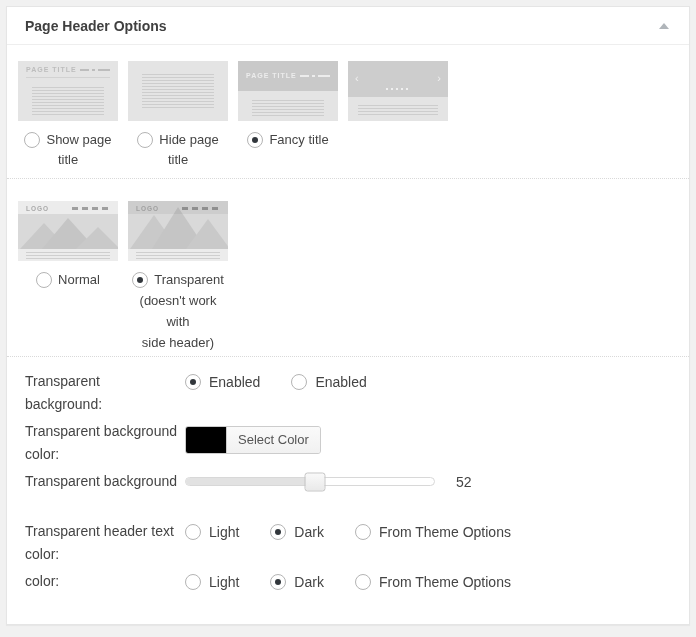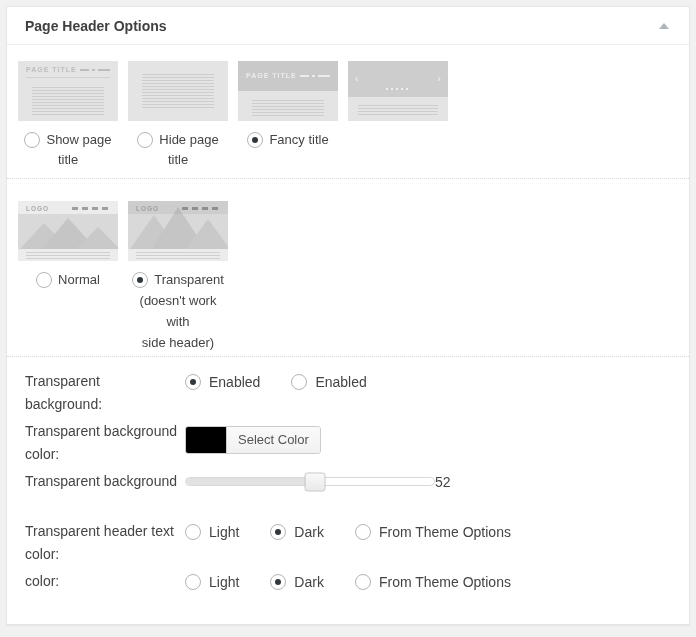--- a/index.html
+++ b/index.html
@@ -80,7 +80,7 @@
   .slider-handle { position:absolute; top:50%; left:52%; transform:translate(-50%,-50%);
                    width:21px; height:19px; border:1px solid #c5c5c5; border-radius:3px;
                    background:linear-gradient(#f9f9f9,#e9e9e9); cursor:grab; }
-  .slider-value { font-size:14px; color:#444; }
+  .slider-value { margin-left:21px; font-size:14px; color:#444; }
 </style>
 </head>
 <body>

